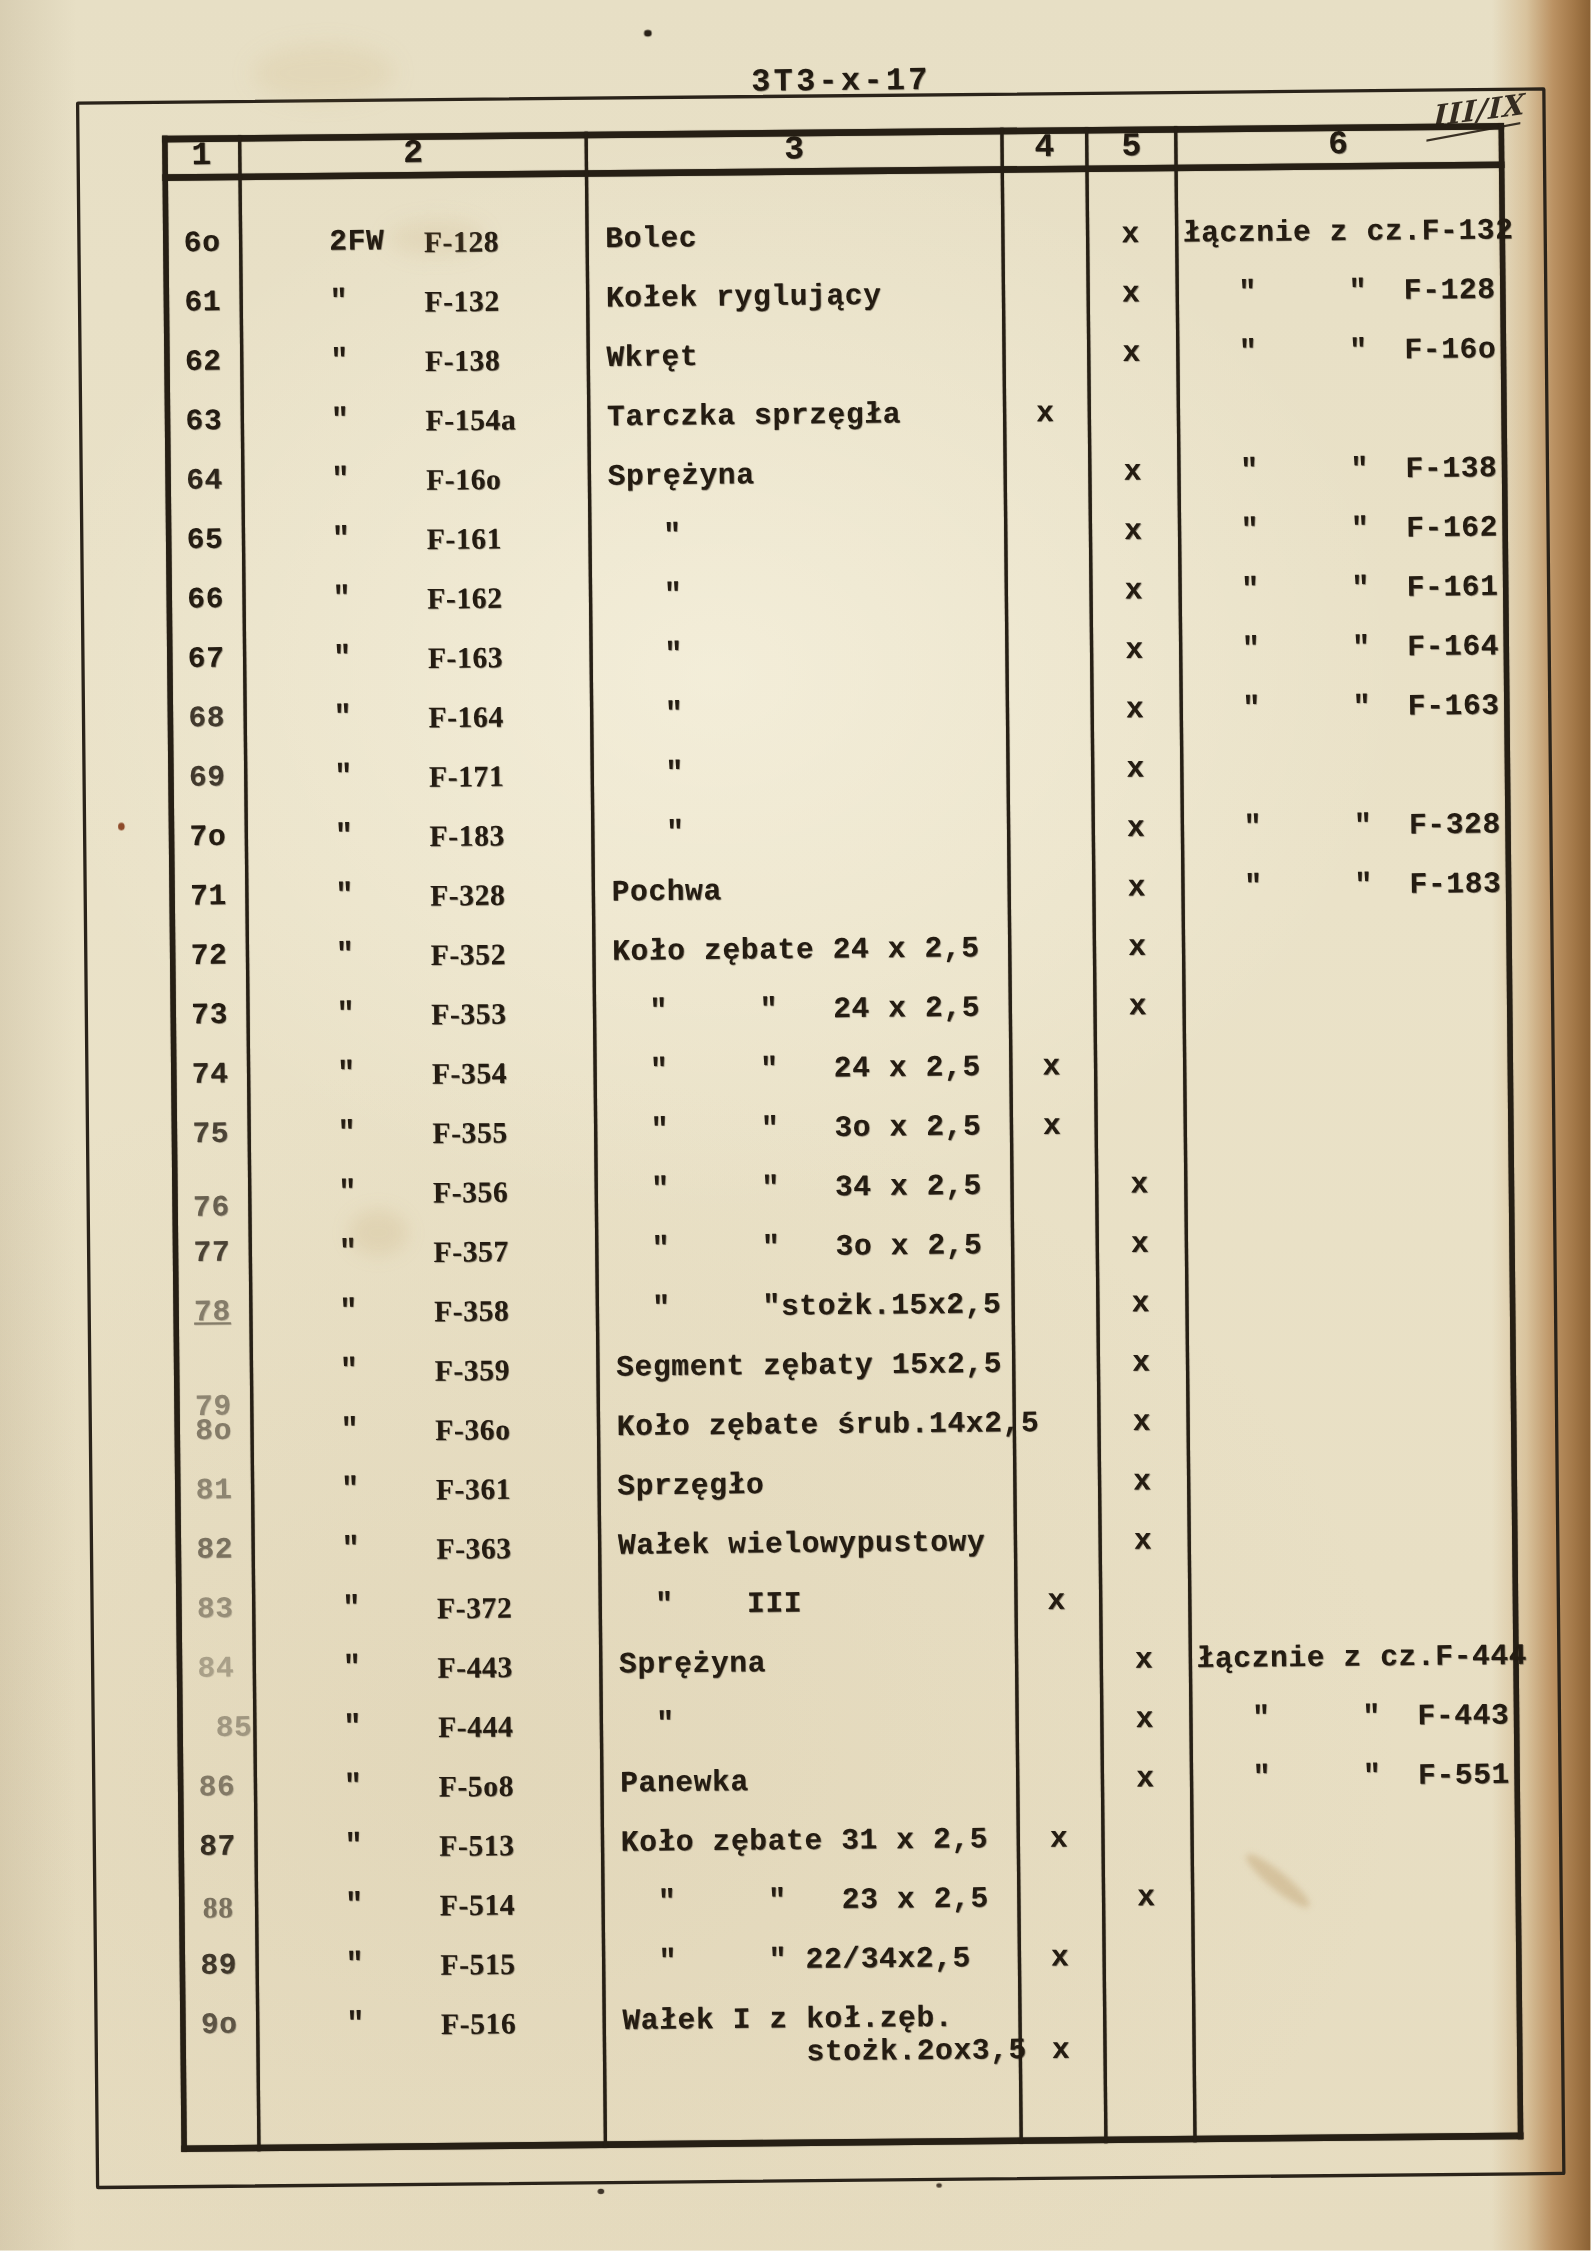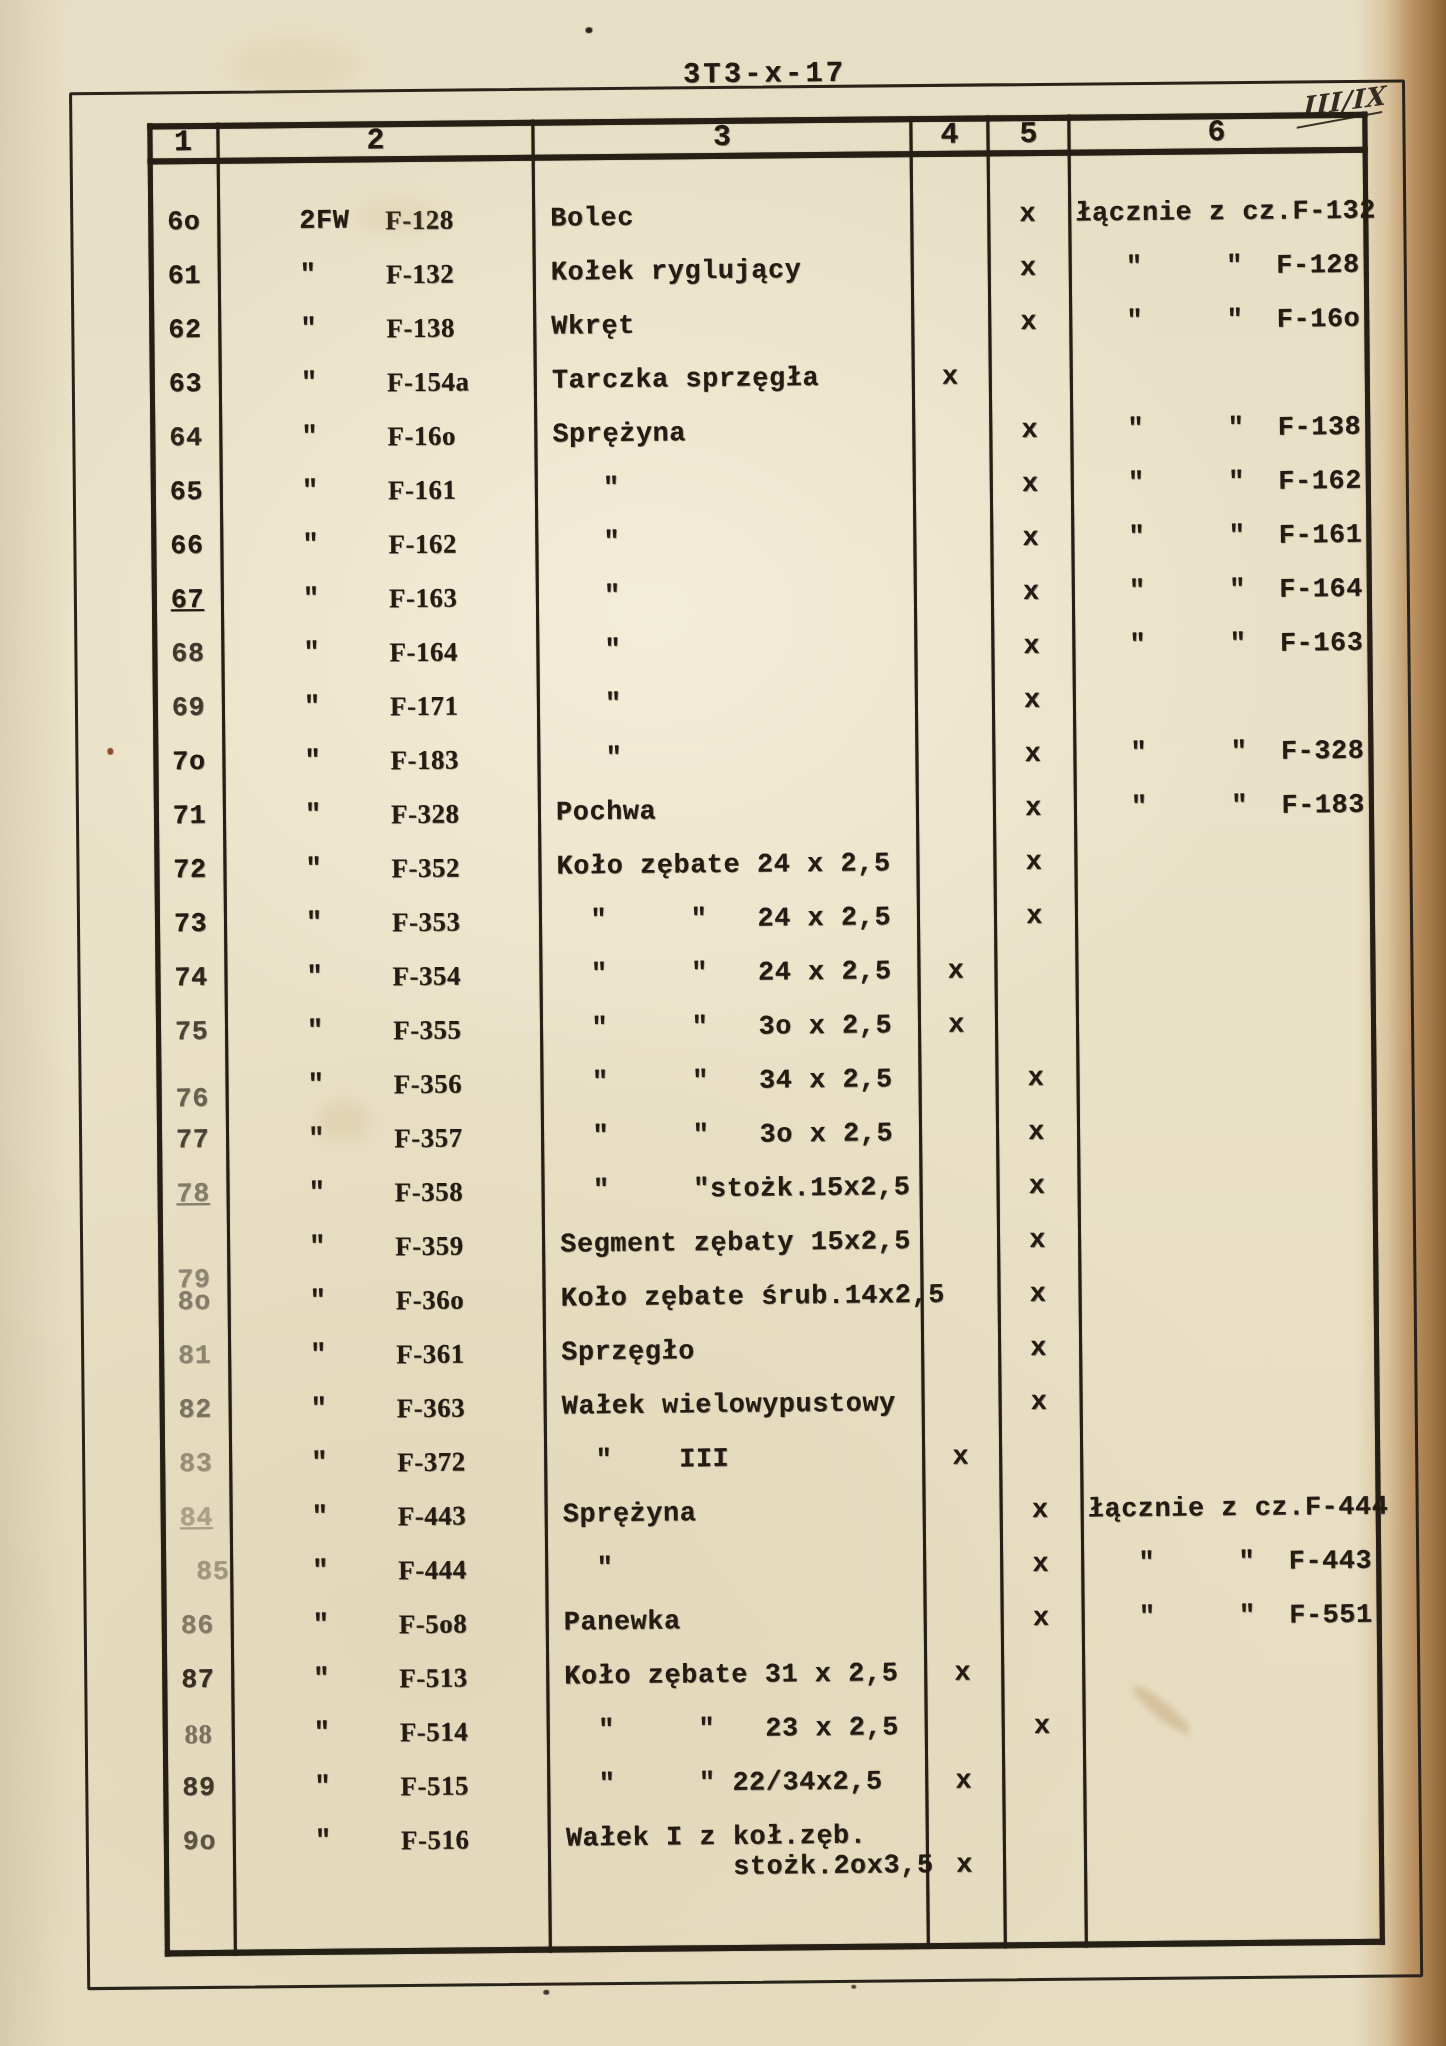--- a/index.html
+++ b/index.html
@@ -178,7 +178,7 @@
     <span class="c c6">   "     "  F-161</span>
   </div>
         <div class="row" style="top: 580px;">
-    <span class="c c1" style="opacity: 1; text-decoration: underline;">67</span>
+    <span class="c c1" style="opacity: 1;">67</span>
     <span class="c c2a">"</span>
     <span class="c c2b">F-163</span>
     <span class="c c3">   "</span>

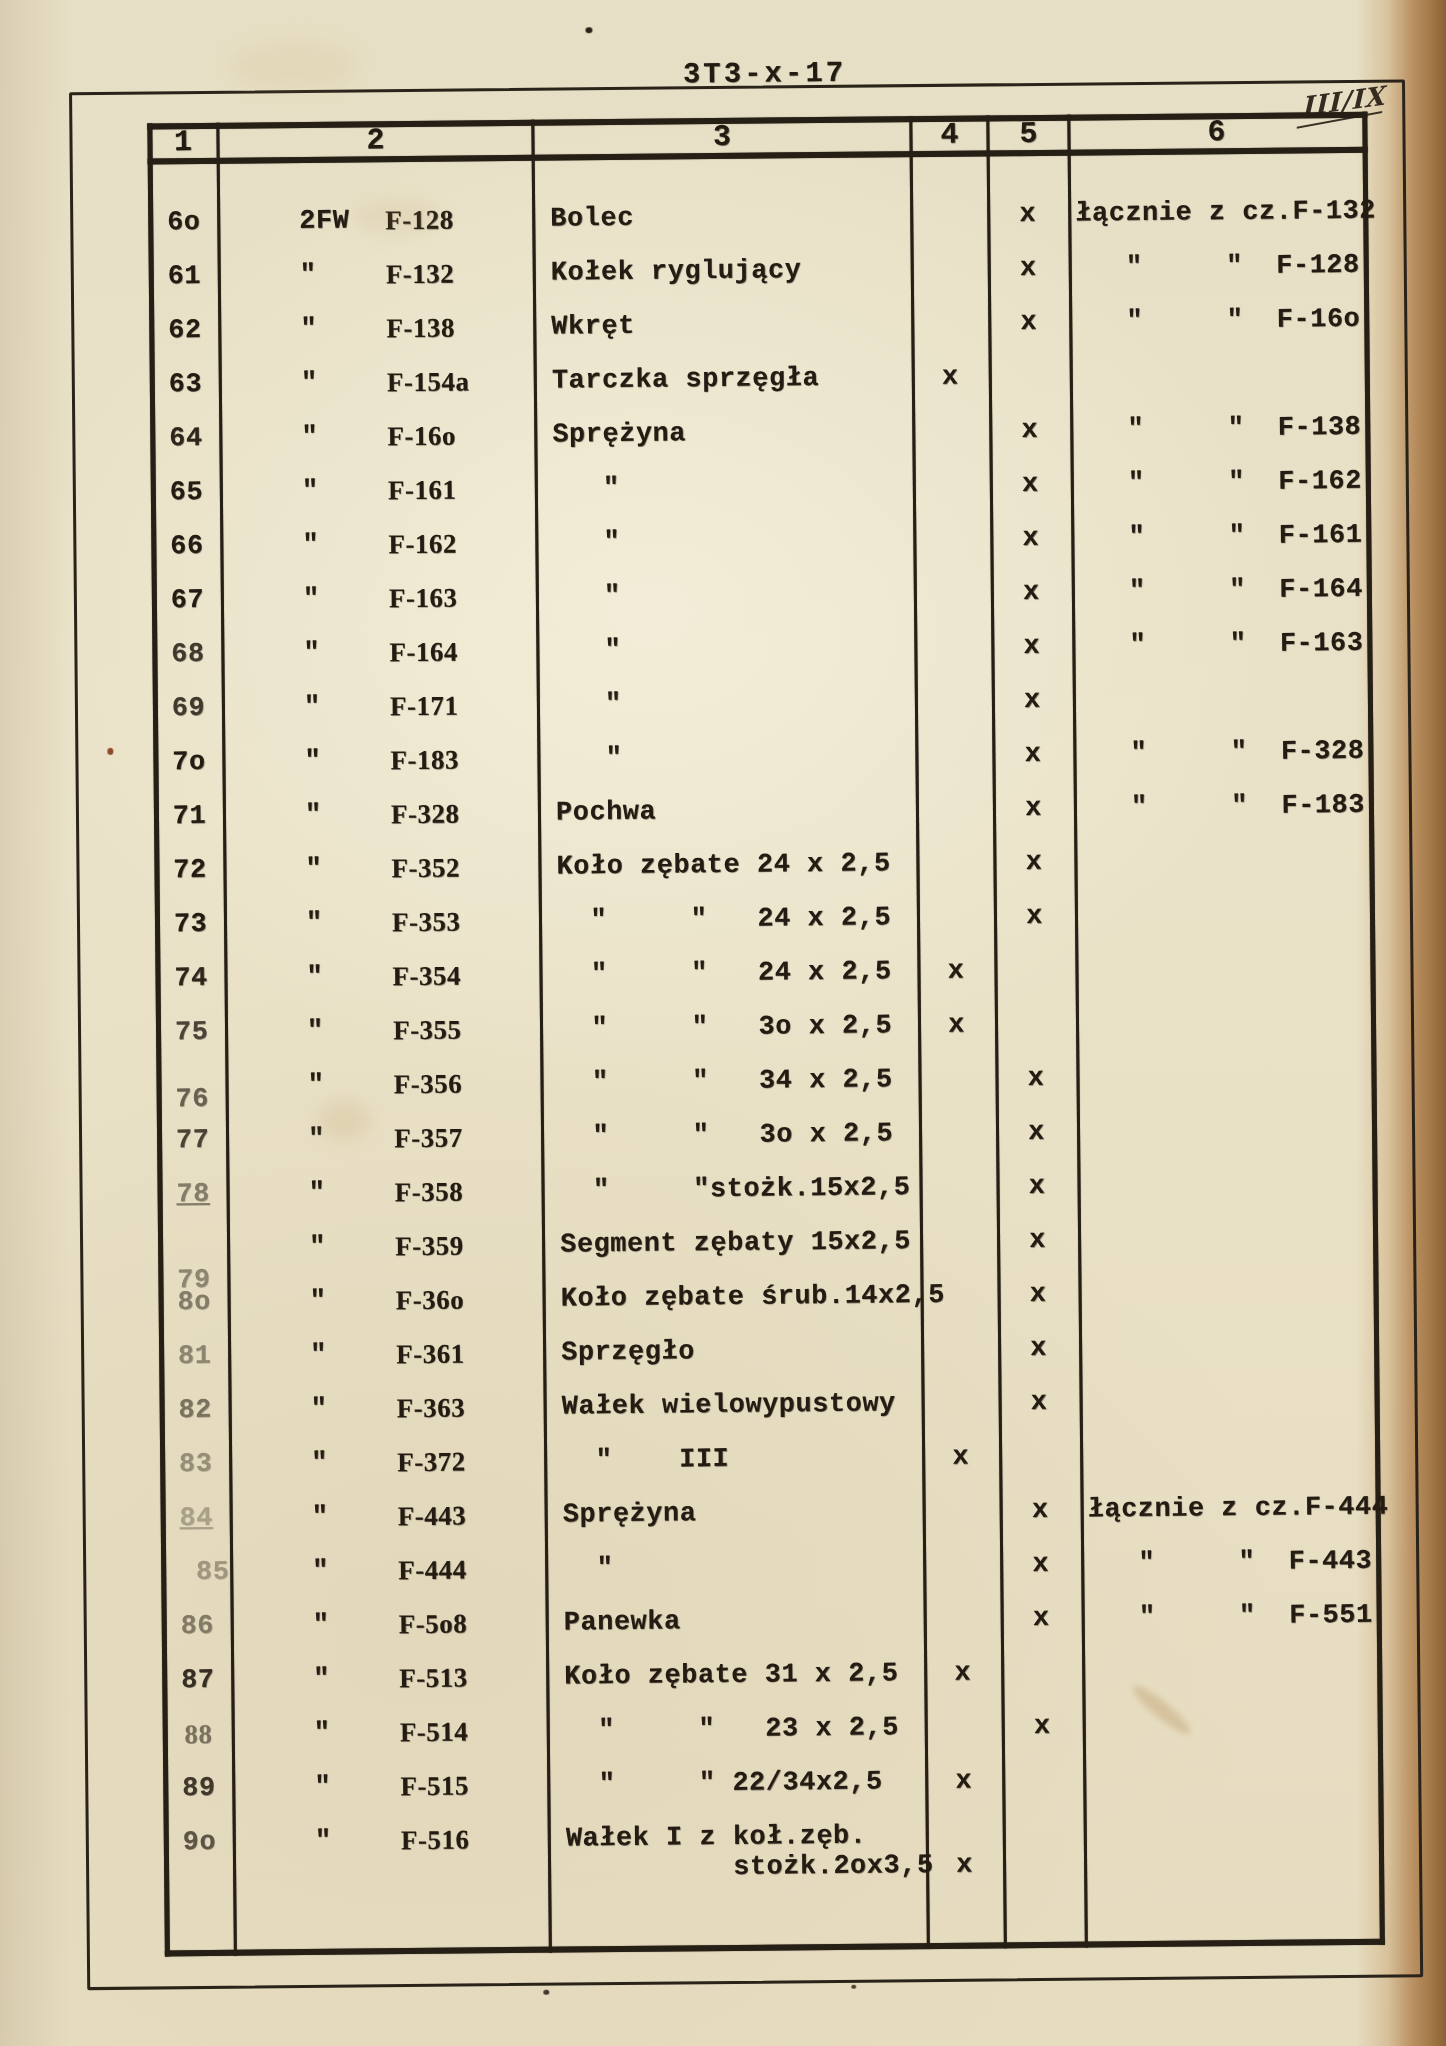--- a/index.html
+++ b/index.html
@@ -348,7 +348,7 @@
     <span class="c c6"></span>
   </div>
         <div class="row" style="top: 1498px;">
-    <span class="c c1" style="opacity: 0.3; text-decoration: underline;">84</span>
+    <span class="c c1" style="opacity: 0.3;">84</span>
     <span class="c c2a">"</span>
     <span class="c c2b">F-443</span>
     <span class="c c3">Sprężyna</span>

